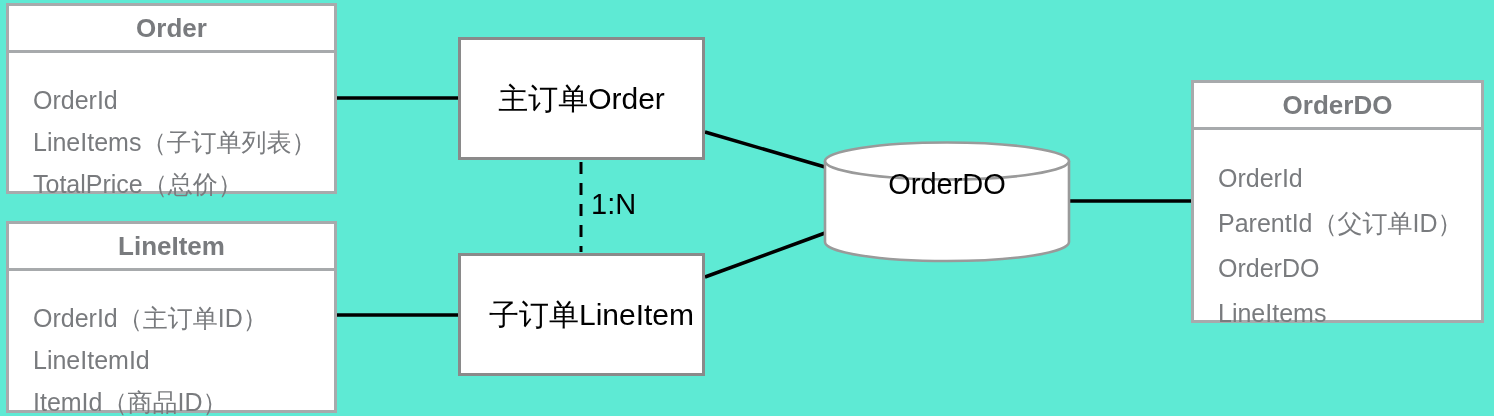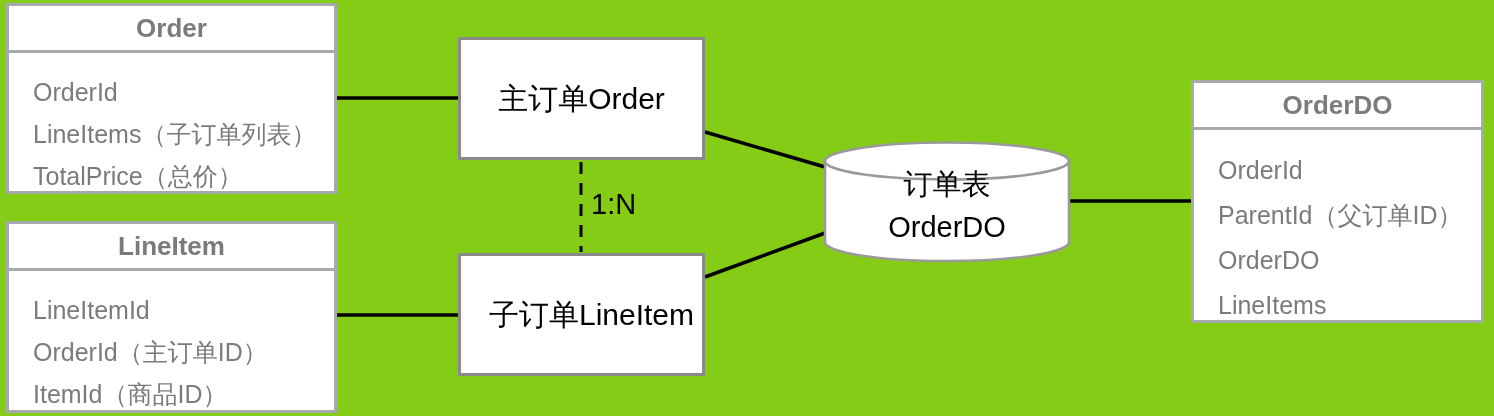--- a/index.html
+++ b/index.html
@@ -8,7 +8,7 @@
   .canvas {
     position:relative;
     width:1494px; height:416px;
-    background:#84cc16;
+    background:#5eead4;
     overflow:hidden;
   }
   

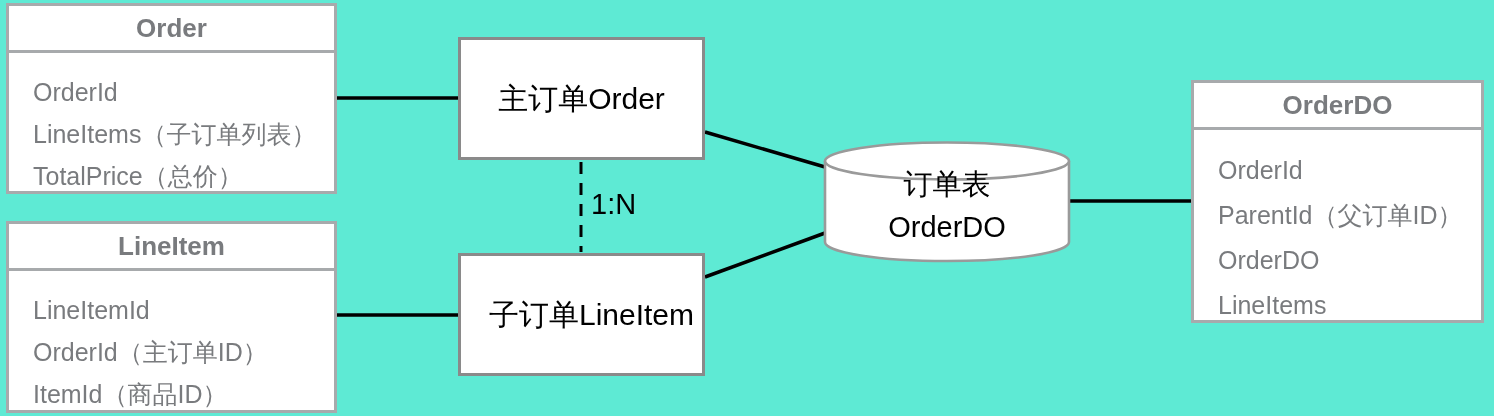--- a/index.html
+++ b/index.html
@@ -24,7 +24,7 @@
     border-bottom:3px solid #a7aaac;
     height:47px;
   }
-  .etable .ebody { padding:18px 0 0 24px; }
+  .etable .ebody { padding:26px 0 0 24px; }
   .etable .erow {
     display:flex; align-items:center;
     font-size:25px; height:42px;

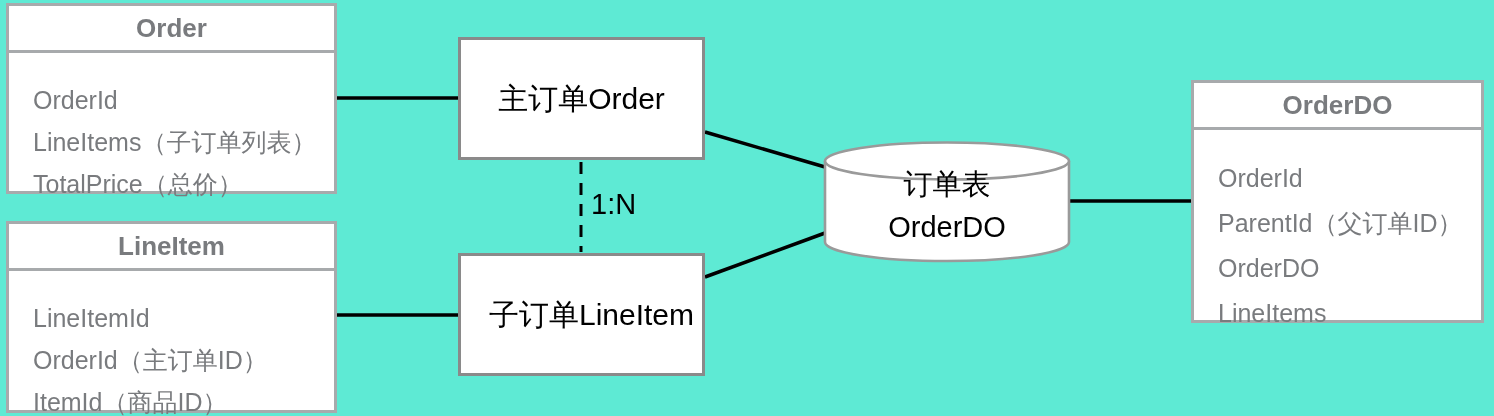--- a/index.html
+++ b/index.html
@@ -117,7 +117,6 @@
       <ellipse cx="124" cy="20" rx="122" ry="18.5" fill="#ffffff" stroke="#9a9a9a" stroke-width="2.6"></ellipse>
     </svg>
     <div class="dblabel">
-      <div>订单表</div>
       <div>OrderDO</div>
     </div>
   </div>

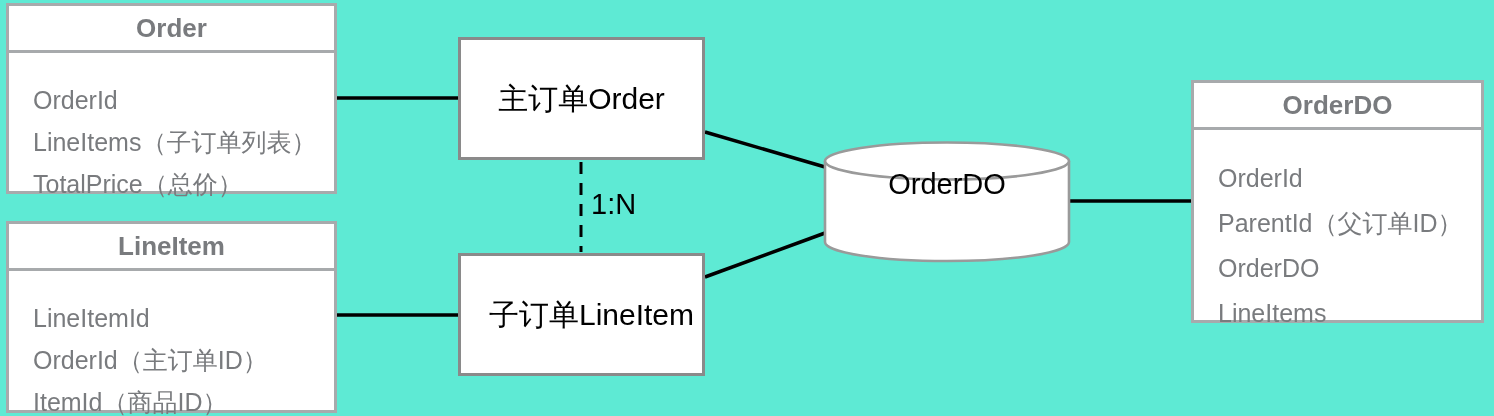--- a/index.html
+++ b/index.html
@@ -83,8 +83,8 @@
   <div class="etable" id="lineitem-table" style="left:6px; top:221px; width:331px; height:192px;">
     <div class="ehead">LineItem</div>
     <div class="ebody">
+      <div class="erow">OrderId（主订单ID）</div>
       <div class="erow">LineItemId</div>
-      <div class="erow">OrderId（主订单ID）</div>
       <div class="erow">ItemId（商品ID）</div>
     </div>
   </div>

